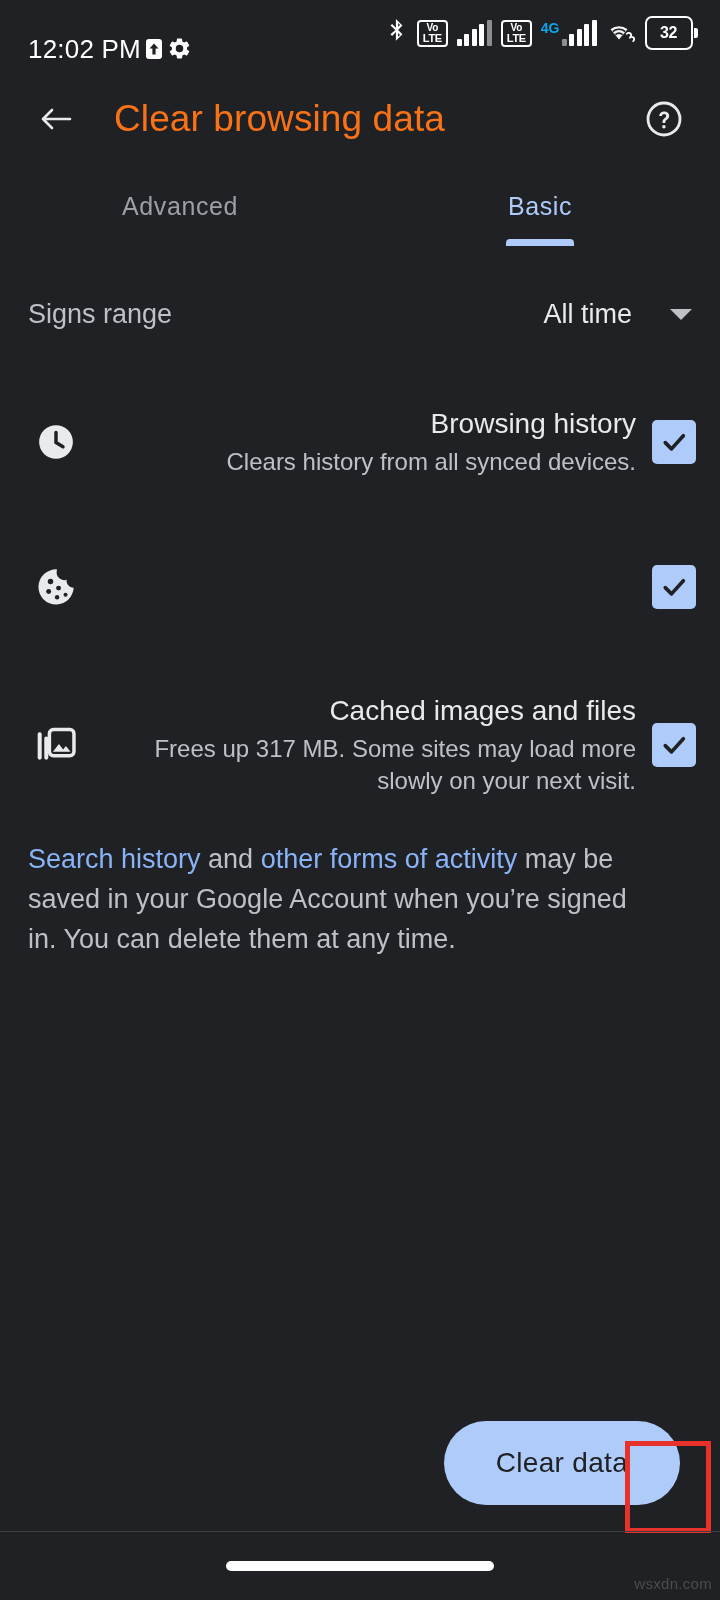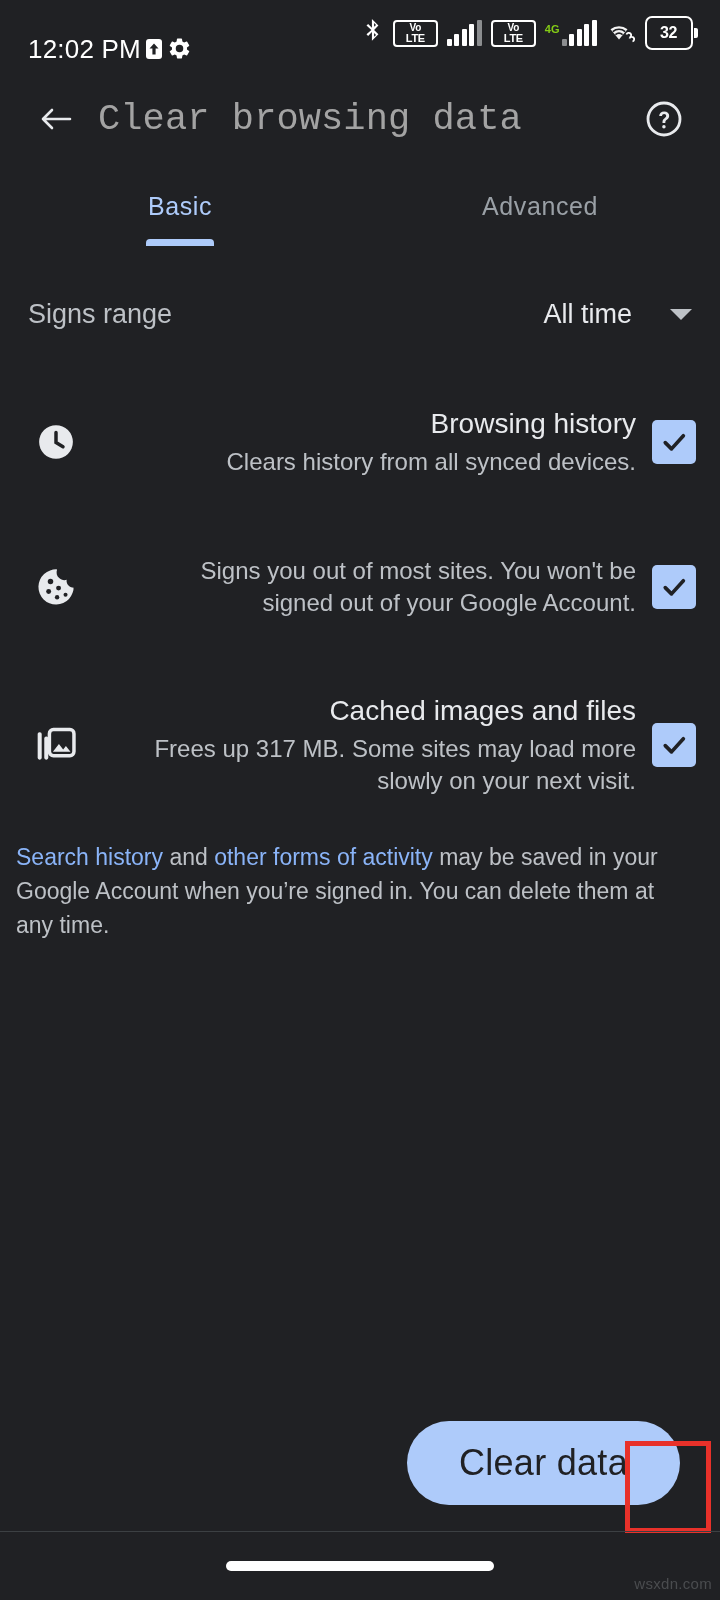--- a/index.html
+++ b/index.html
@@ -56,7 +56,7 @@
 
   
   .volte {
-    width: 45px;
+    width: 31px;
     height: 27px;
     border: 2.4px solid #fff;
     border-radius: 4px;

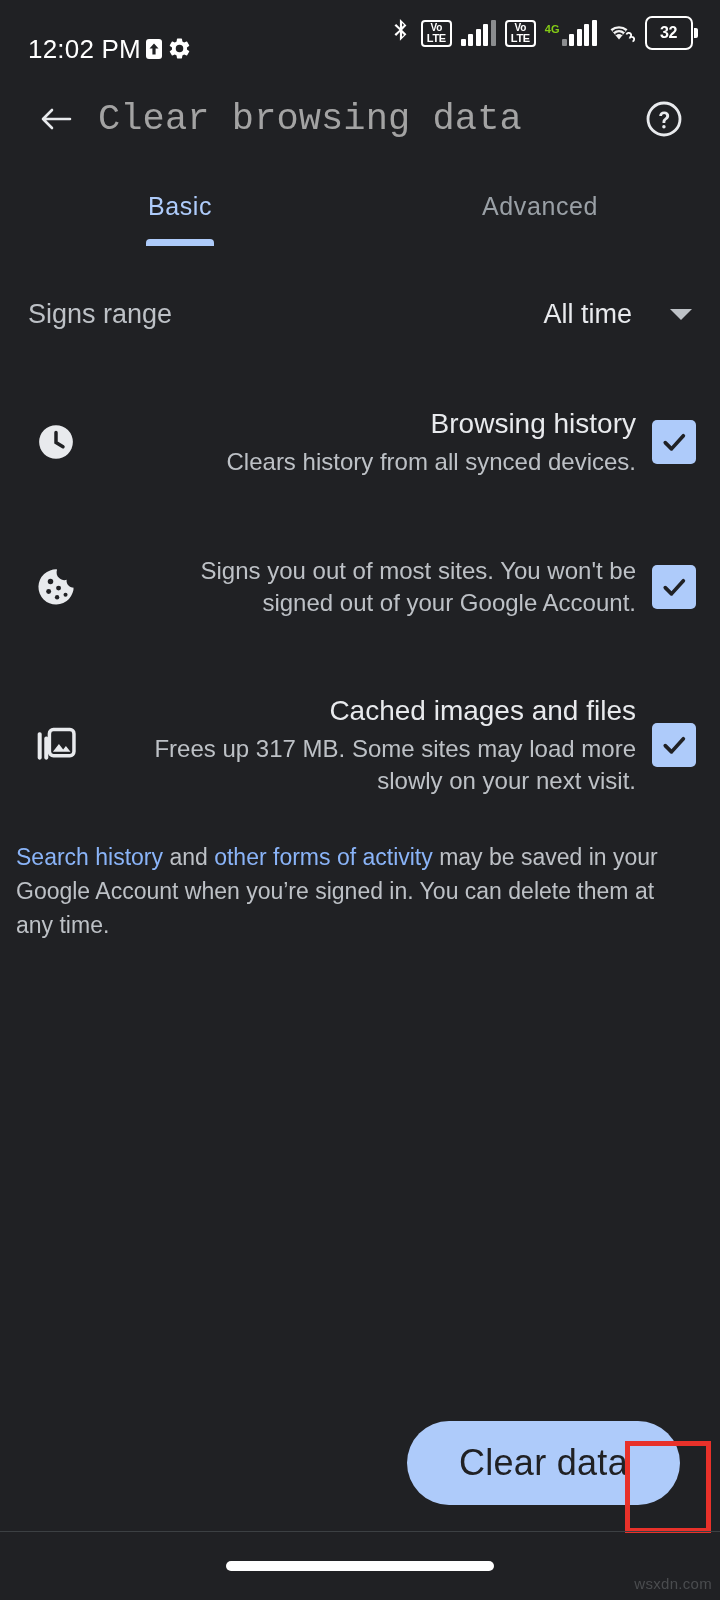--- a/index.html
+++ b/index.html
@@ -85,9 +85,9 @@
   .bars i.dim { background: #8b8d8f; }
 
   .net-label {
-    font-size: 11px;
+    font-size: 14px;
     font-weight: 600;
-    color: #84cc16;
+    color: #0ea5e9;
     line-height: 1;
     margin-bottom: 11px;
   }

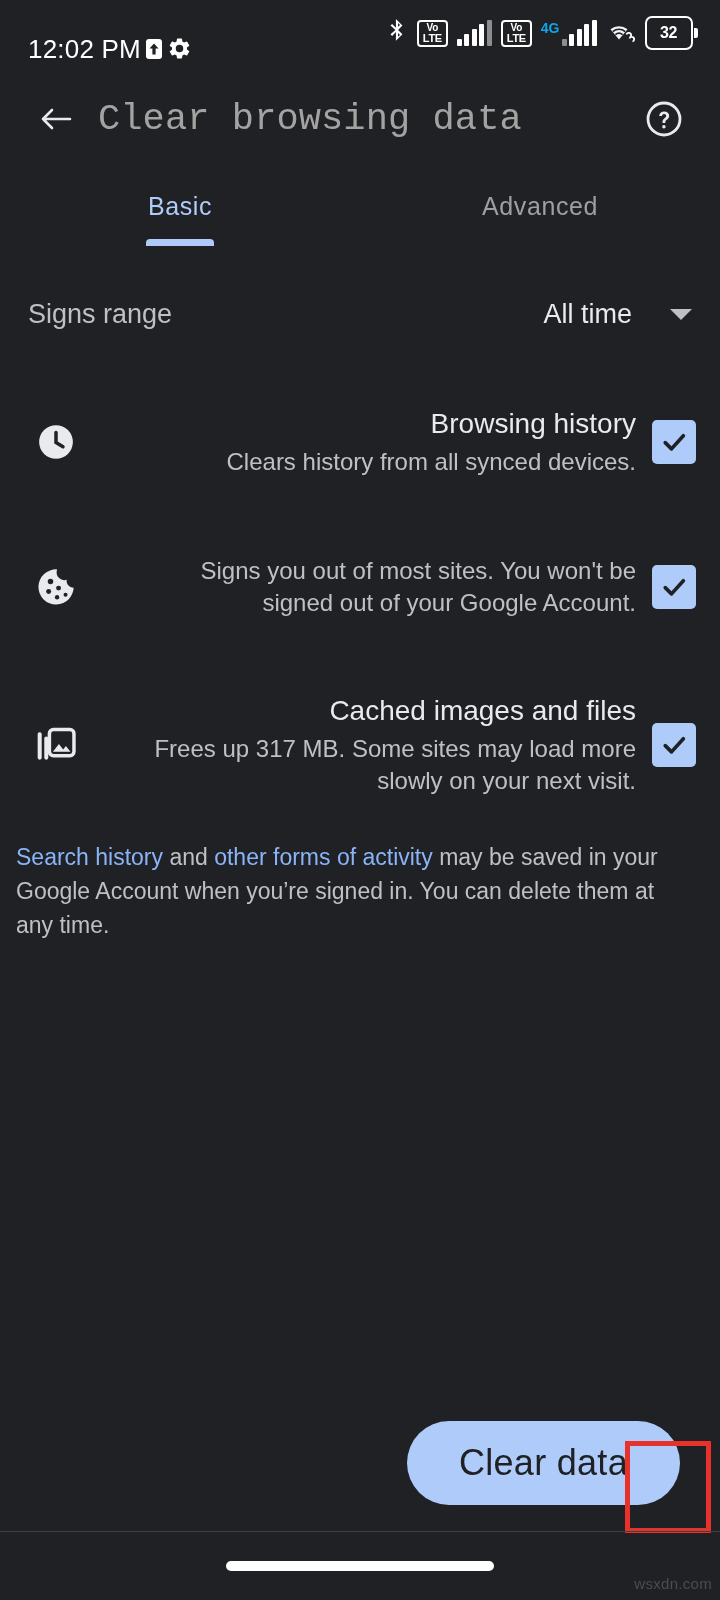--- a/index.html
+++ b/index.html
@@ -140,10 +140,9 @@
     flex: 1 1 auto;
     font-size: 37px;
     font-weight: 400;
-    color: #a3a3a3;
+    color: #f97316;
     letter-spacing: 0.1px;
-    margin-left: 14px;
-    font-family: Liberation Mono, monospace;
+    margin-left: 30px;
   }
   .help-btn {
     width: 56px; height: 56px;

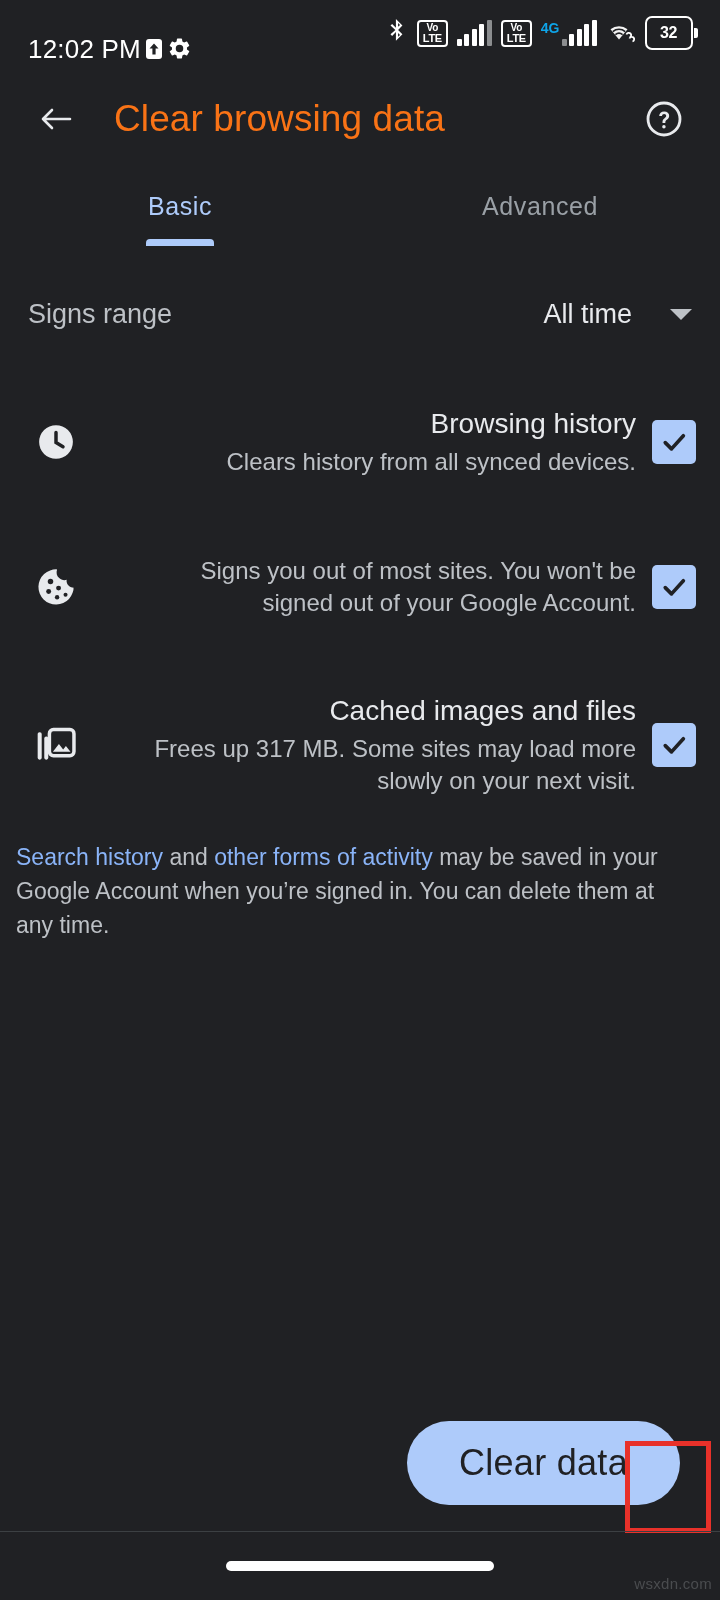--- a/index.html
+++ b/index.html
@@ -442,12 +442,12 @@
   </div>
 
   <div class="tabs">
+    <div class="tab">
+      <span class="tab-label">Advanced</span>
+    </div>
     <div class="tab active">
       <span class="tab-label">Basic</span>
       <span class="tab-indicator"></span>
-    </div>
-    <div class="tab">
-      <span class="tab-label">Advanced</span>
     </div>
   </div>
 

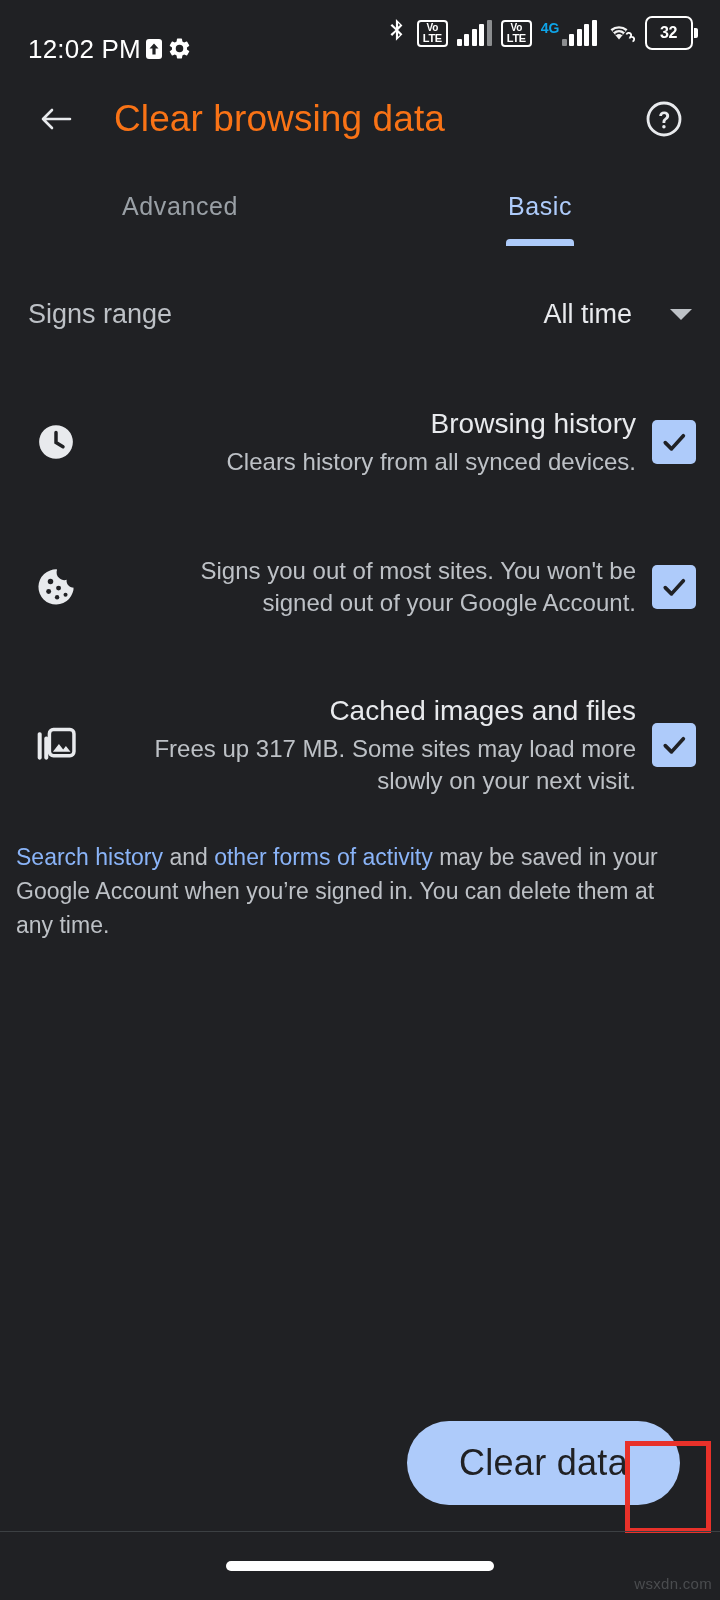--- a/index.html
+++ b/index.html
@@ -489,7 +489,6 @@
         </svg>
       </div>
       <div class="option-text">
-        <div class="option-sub">Signs you out of most sites. You won't be signed out of your Google Account.</div>
       </div>
       <div class="checkbox">
         <svg width="30" height="30" viewBox="0 0 24 24">

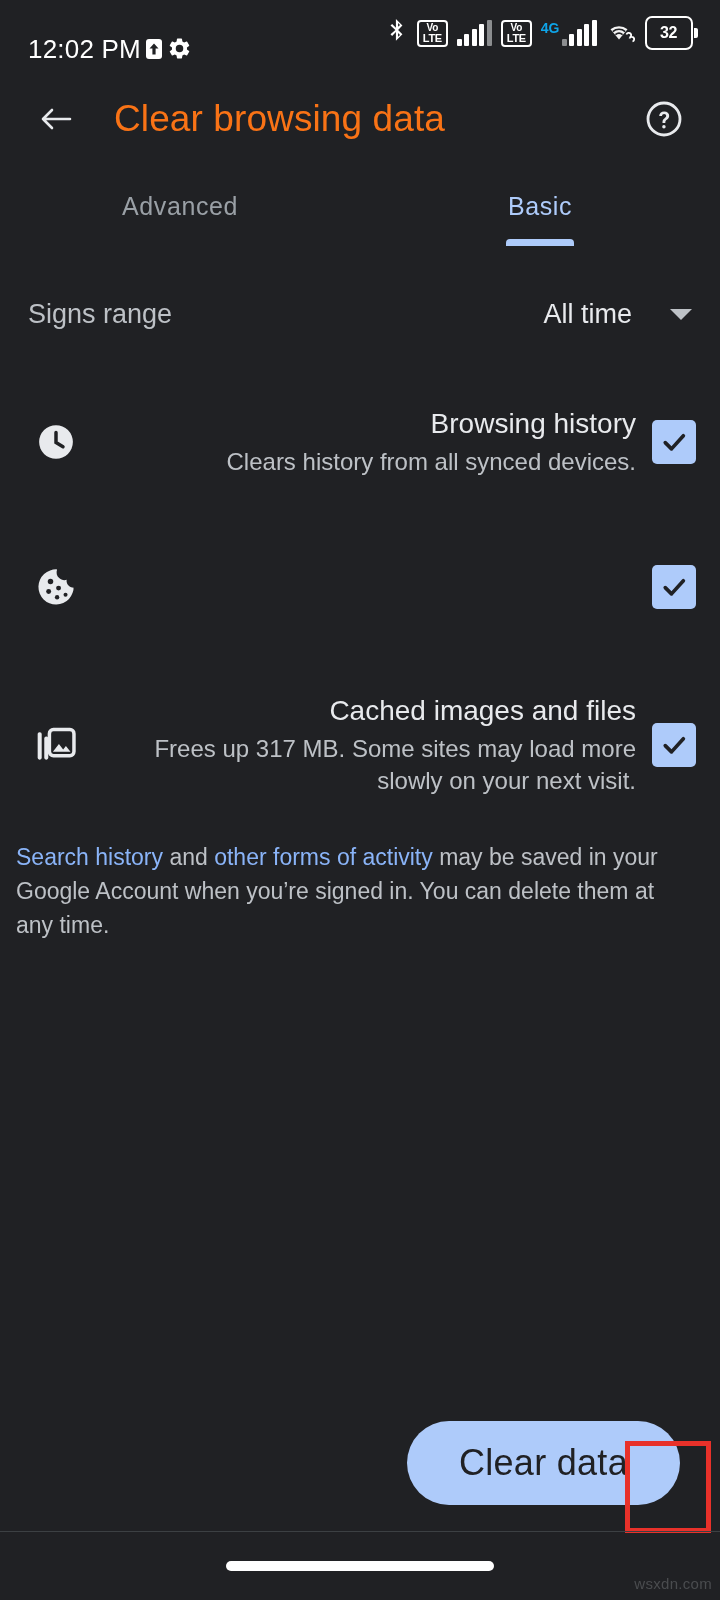--- a/index.html
+++ b/index.html
@@ -273,8 +273,8 @@
     position: absolute;
     top: 840px; left: 0;
     width: 688px;
-    padding: 0 16px;
-    font-size: 23px;
+    padding: 0 28px;
+    font-size: 27px;
     line-height: 1.48;
     color: #bdc1c6;
   }

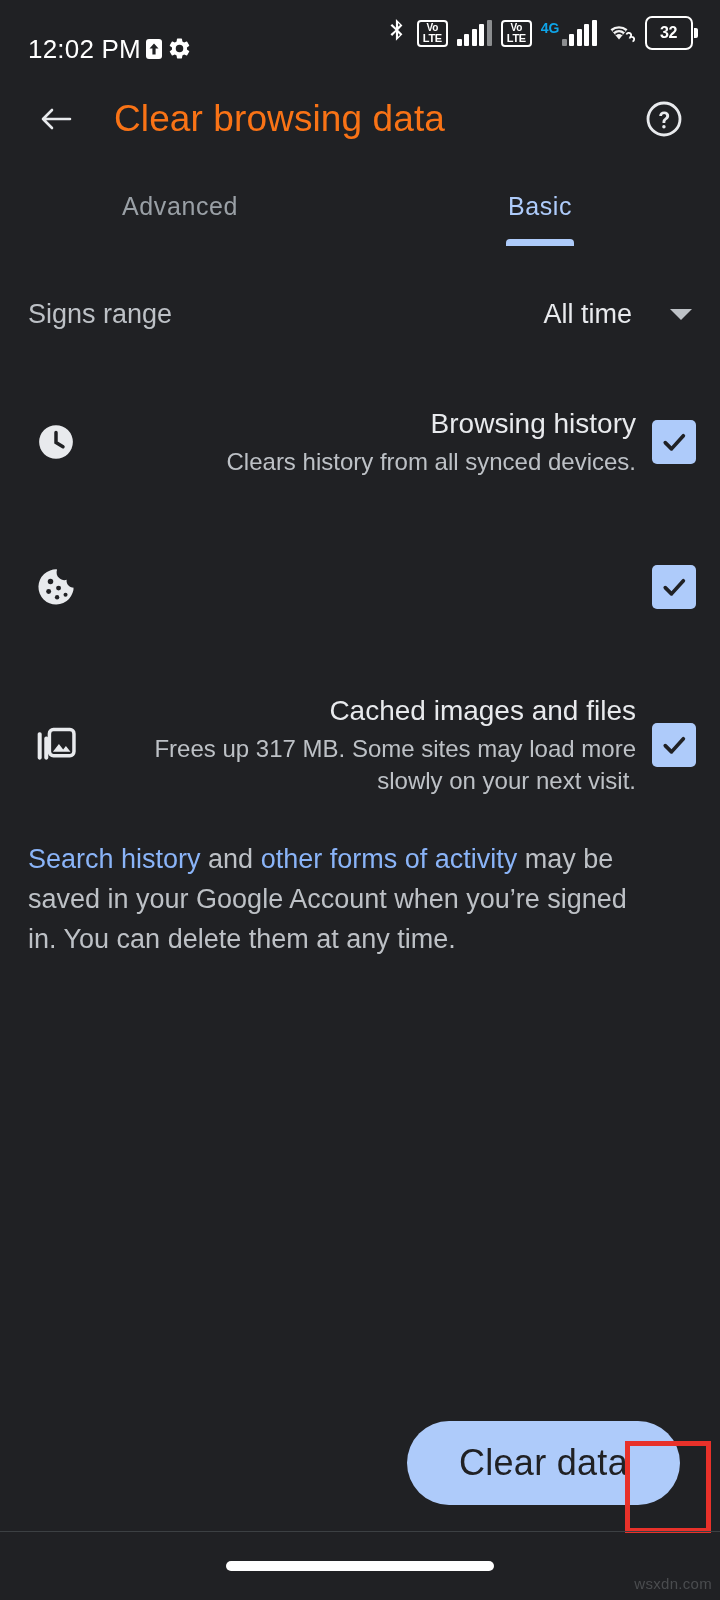--- a/index.html
+++ b/index.html
@@ -302,7 +302,7 @@
     height: 84px;
     padding: 0 52px;
     font-family: "Liberation Sans", sans-serif;
-    font-size: 36px;
+    font-size: 28px;
     font-weight: 500;
     letter-spacing: 0.3px;
     cursor: pointer;

